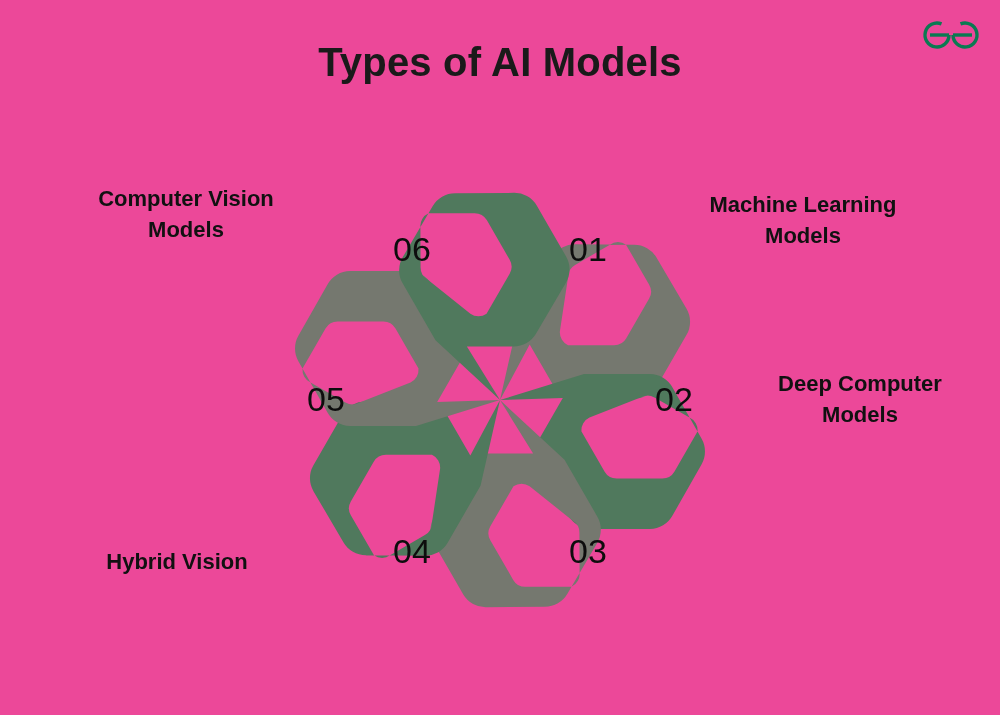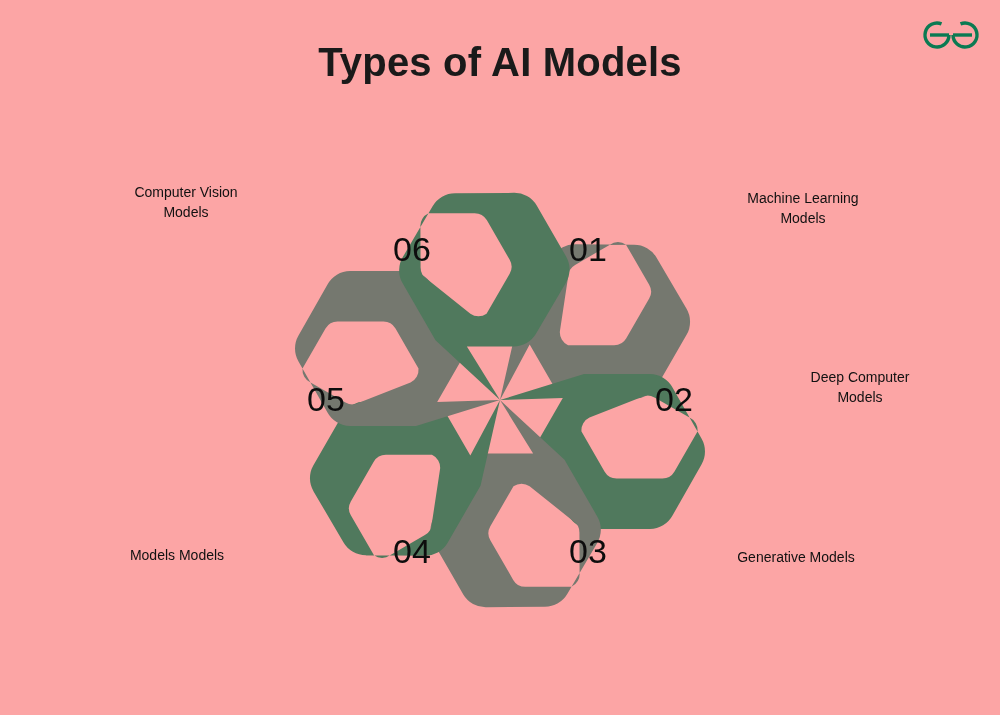--- a/index.html
+++ b/index.html
@@ -18,7 +18,7 @@
     position: relative;
     width: 1000px;
     height: 715px;
-    background: #fca5a5;
+    background: #ec4899;
   }
 
   

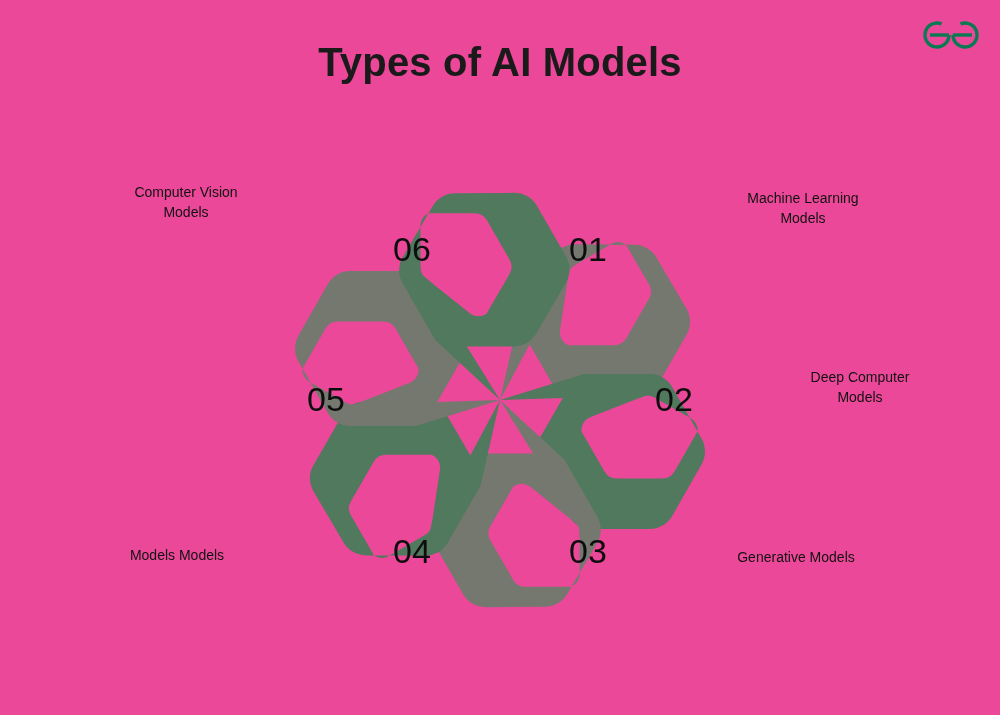--- a/index.html
+++ b/index.html
@@ -56,8 +56,8 @@
   
   .petal-label {
     position: absolute;
-    font-size: 14px;
-    font-weight: normal;
+    font-size: 22px;
+    font-weight: bold;
     color: #111111;
     line-height: 1.42;
     white-space: pre-line;

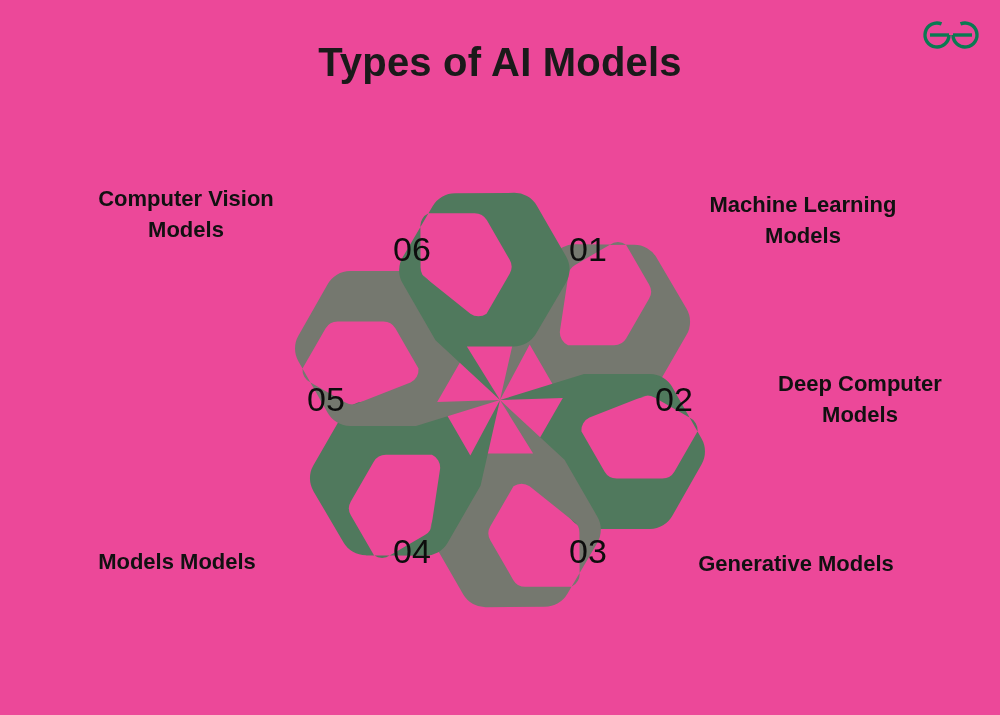--- a/index.html
+++ b/index.html
@@ -174,7 +174,7 @@
 Models</div>
 
 
-  <div class="petal-label" id="label-04">Models Models</div>
+  <div class="petal-label" id="label-04">Hybrid Vision</div>
 
   <div class="petal-label" id="label-01">Machine Learning
 Models</div>

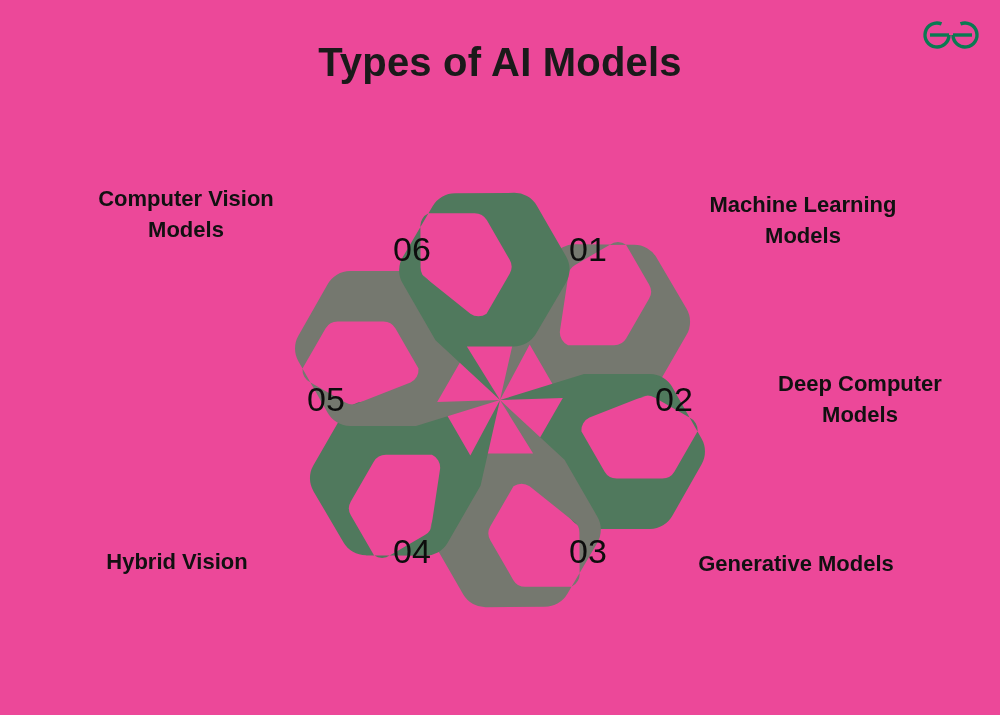--- a/index.html
+++ b/index.html
@@ -182,7 +182,6 @@
   <div class="petal-label" id="label-02">Deep Computer
 Models</div>
 
-  <div class="petal-label" id="label-03">Generative Models</div>
 
 </div>
 

